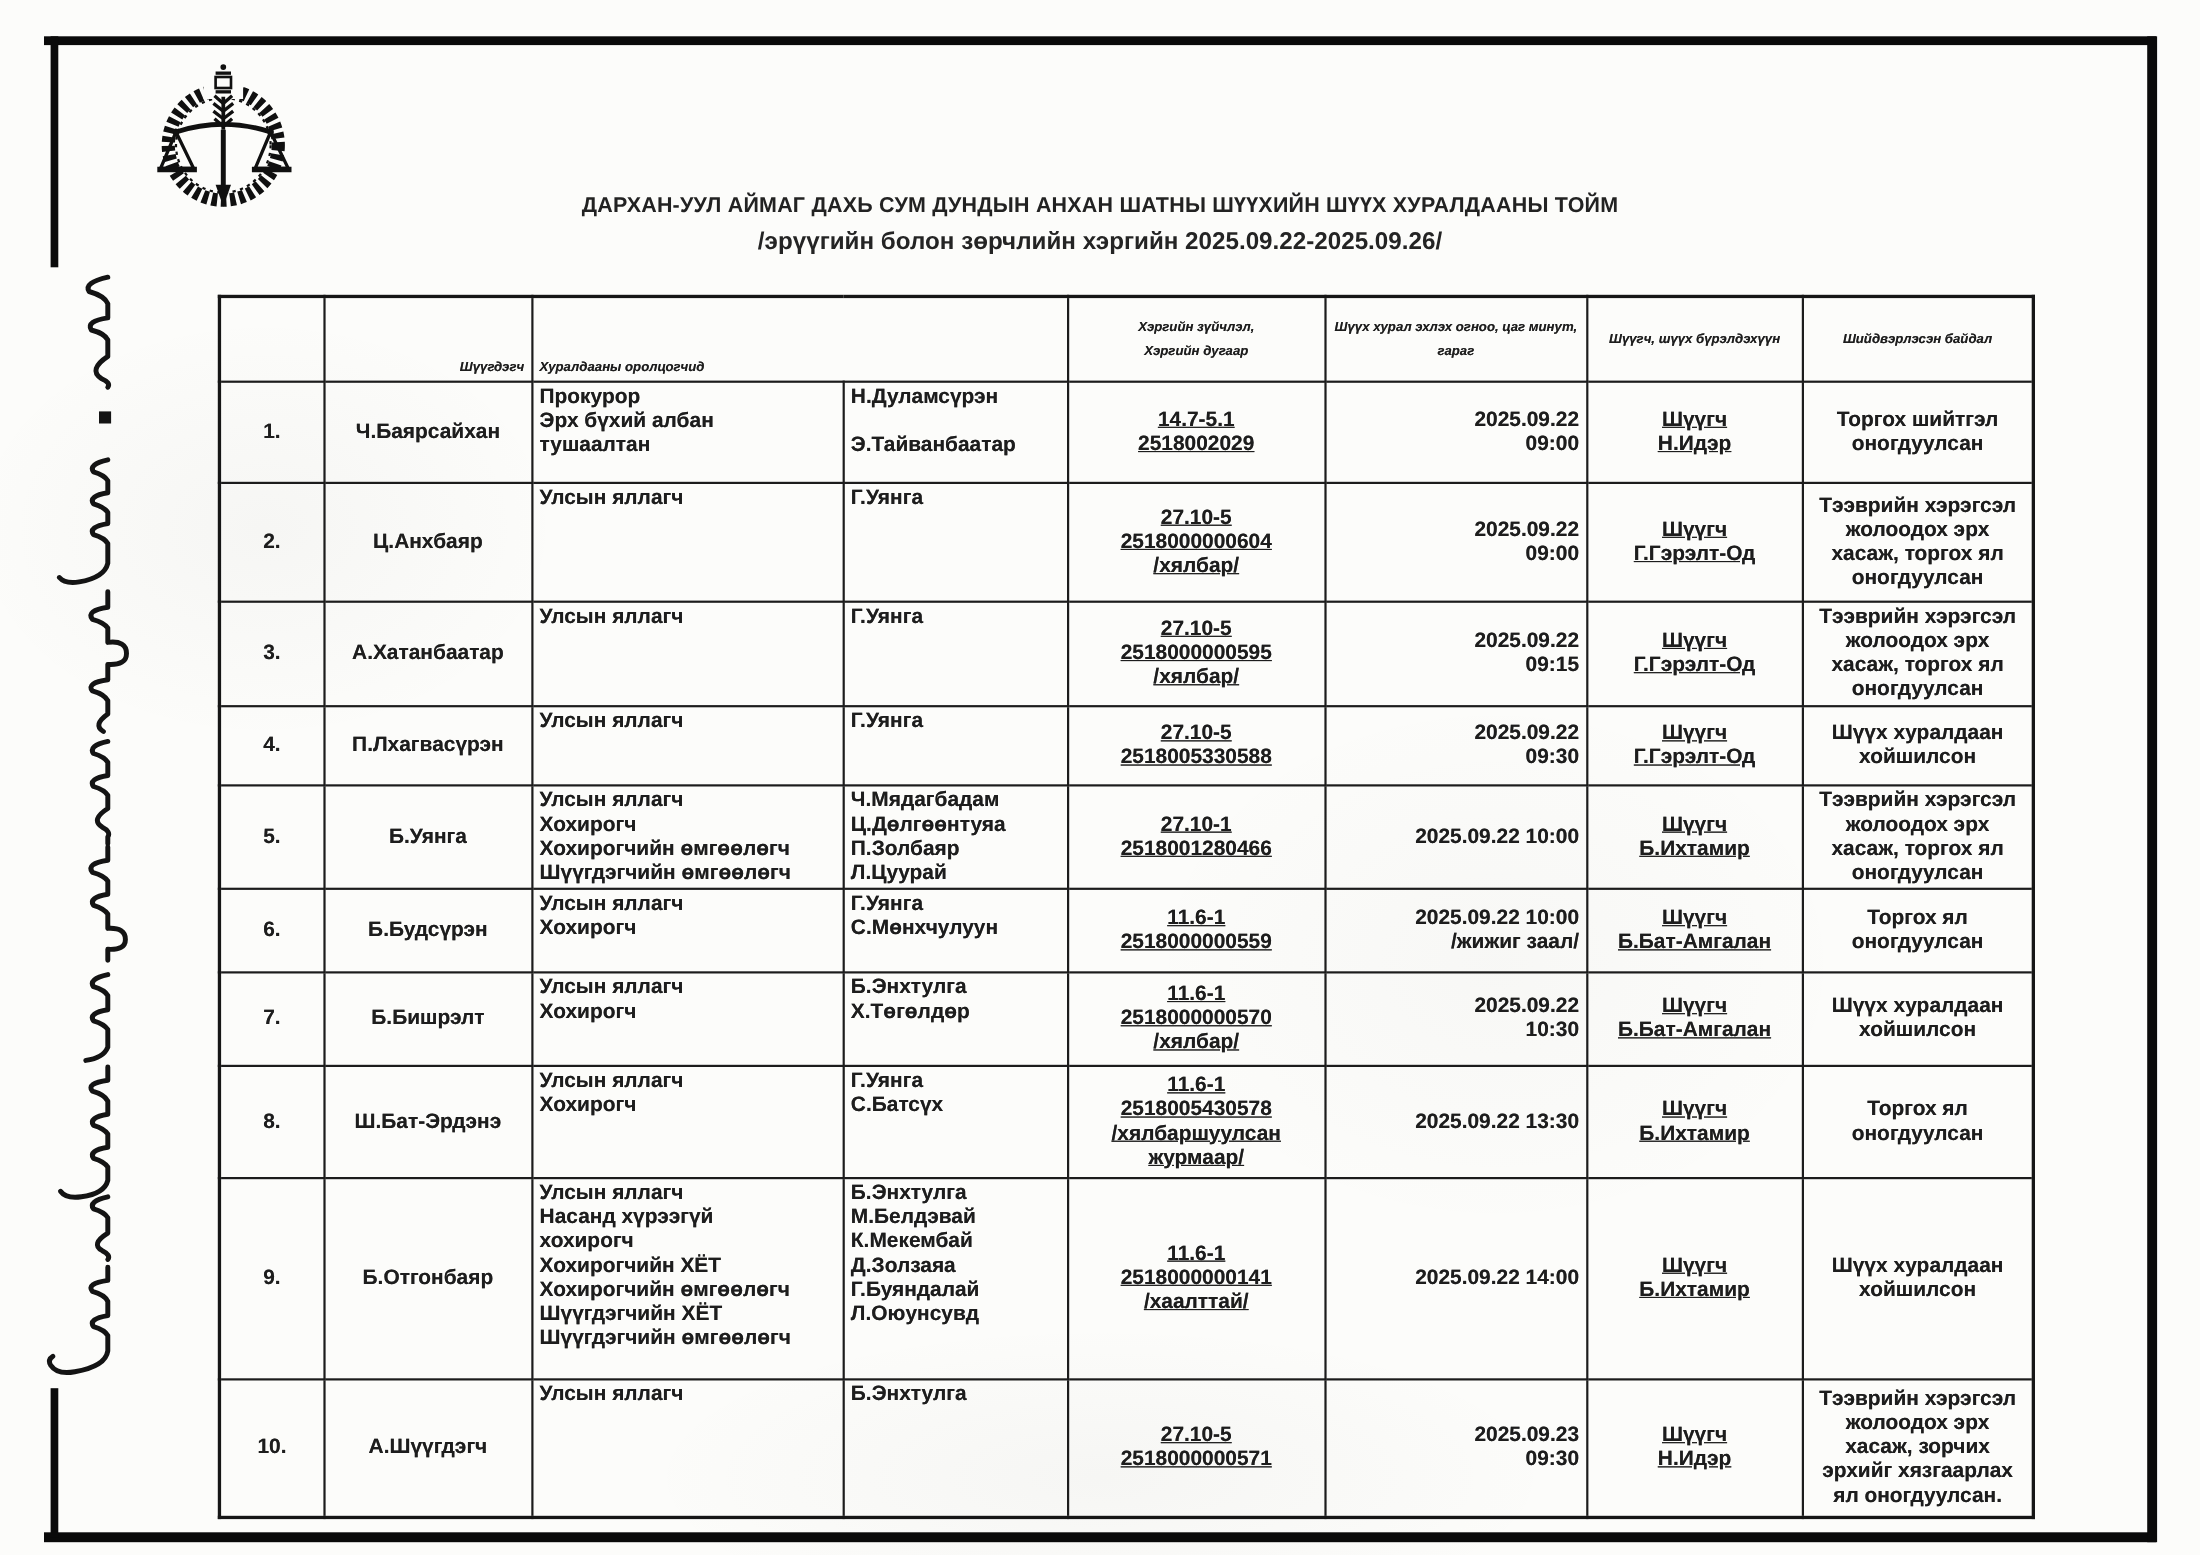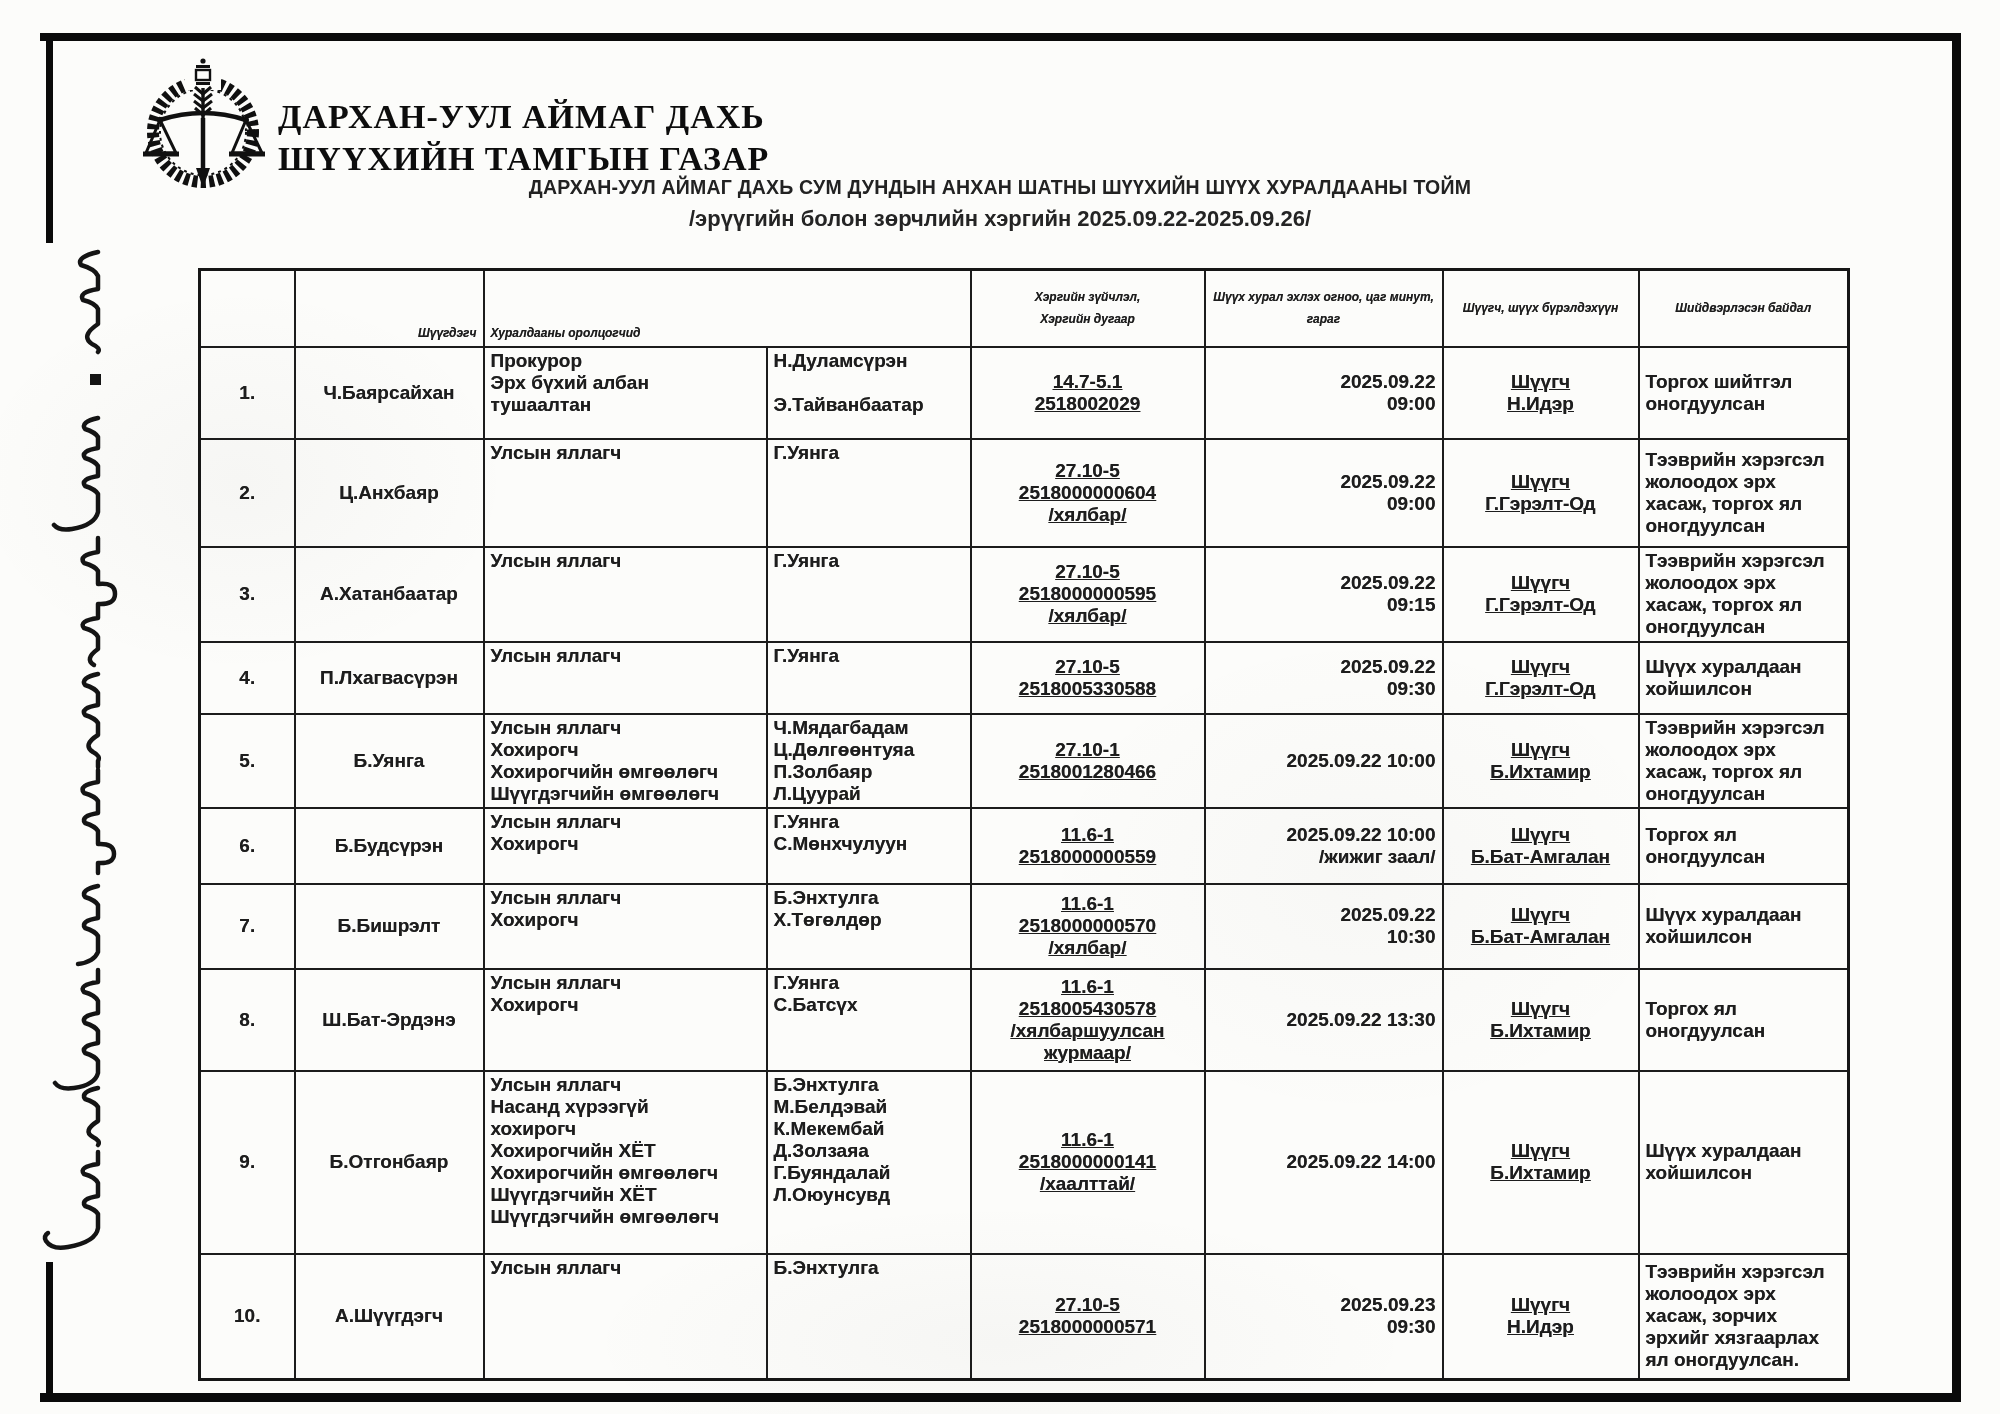--- a/index.html
+++ b/index.html
@@ -111,8 +111,6 @@
     <polygon points="65,132 58,112 72,112" fill="#101010"></polygon>
   </svg>
 
-  <div class="org-title">ДАРХАН-УУЛ АЙМАГ ДАХЬ
-ШҮҮХИЙН ТАМГЫН ГАЗАР</div>
 
   <div class="doc-titles">
     <div class="doc-title">ДАРХАН-УУЛ АЙМАГ ДАХЬ СУМ ДУНДЫН АНХАН ШАТНЫ ШҮҮХИЙН ШҮҮХ ХУРАЛДААНЫ ТОЙМ</div>

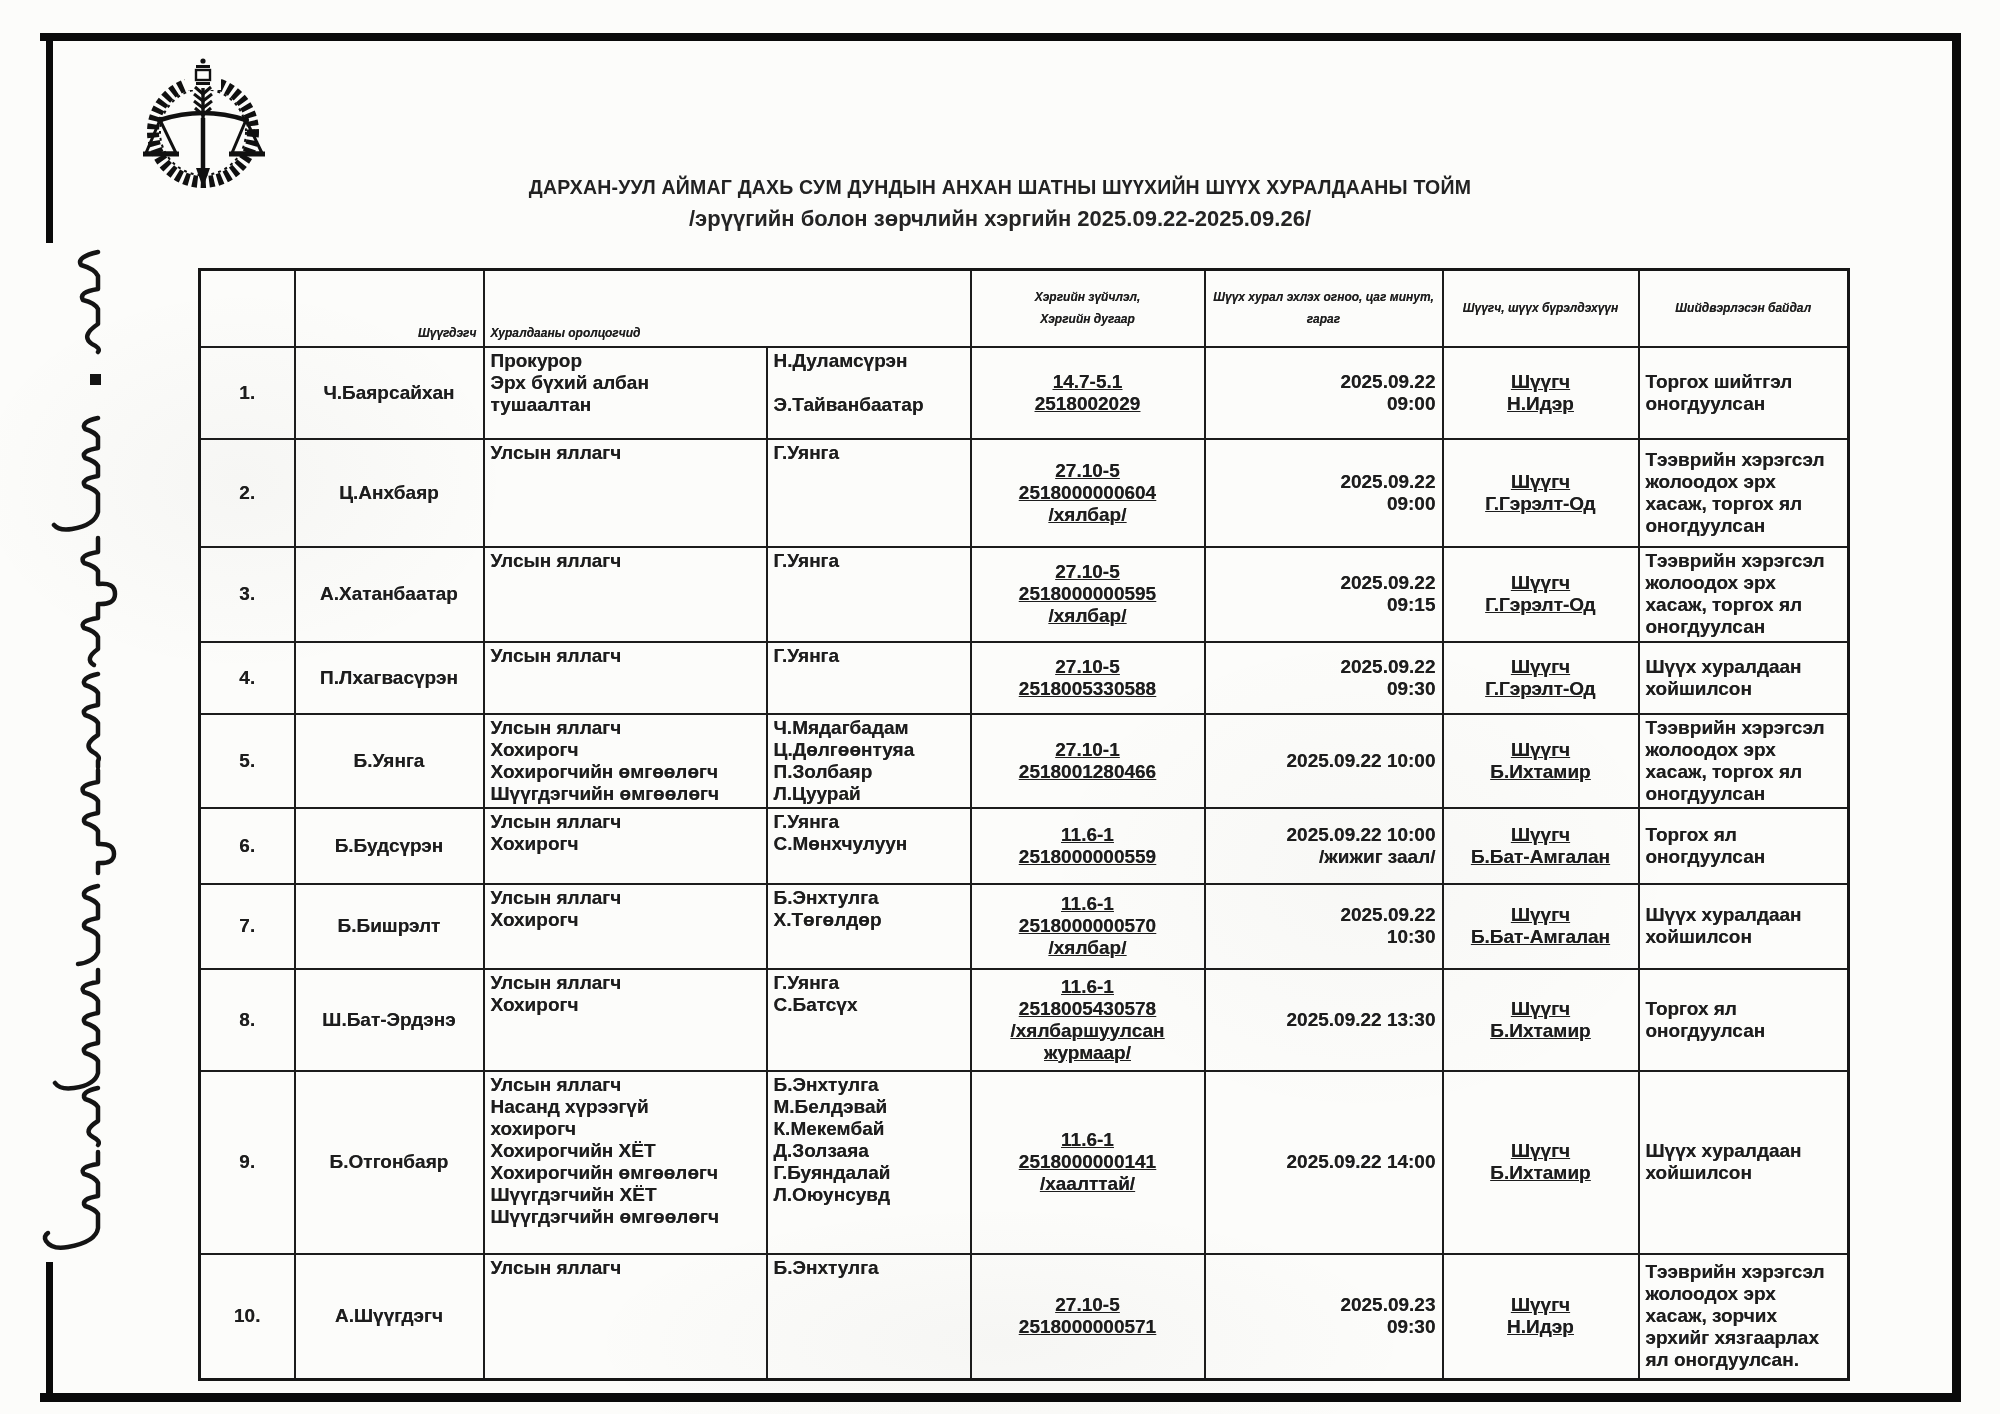--- a/index.html
+++ b/index.html
@@ -59,7 +59,7 @@
   td.col-case{text-align:center;vertical-align:middle;text-decoration:underline;}
   td.col-datetime{text-align:right;vertical-align:middle;}
   td.col-judge{text-align:center;vertical-align:middle;text-decoration:underline;}
-  td.col-result{vertical-align:middle;}
+  td.col-result{text-align:center;vertical-align:middle;}
 </style>
 </head>
 <body>

